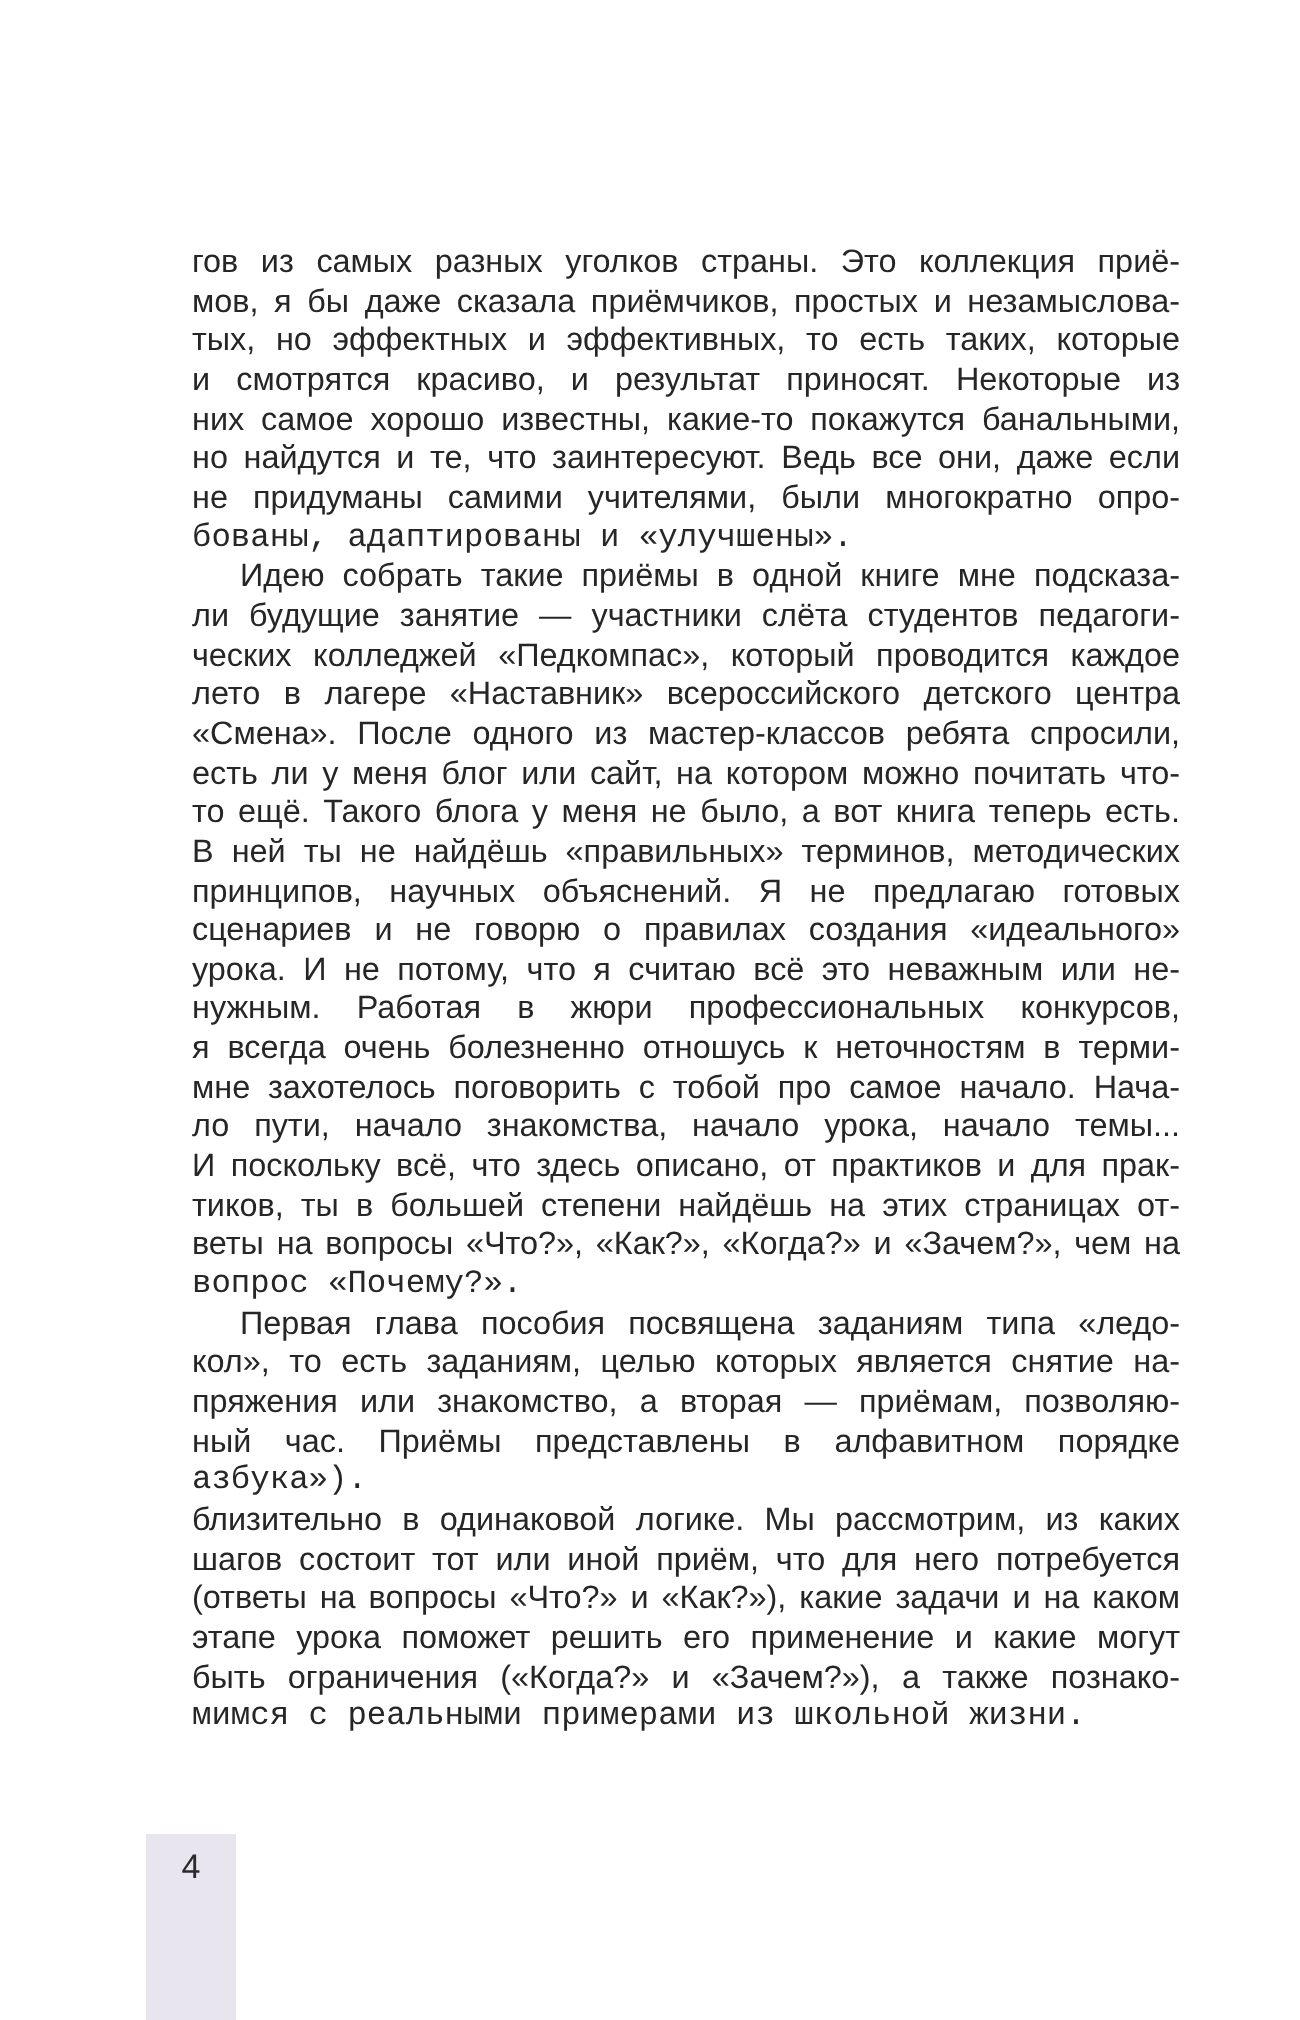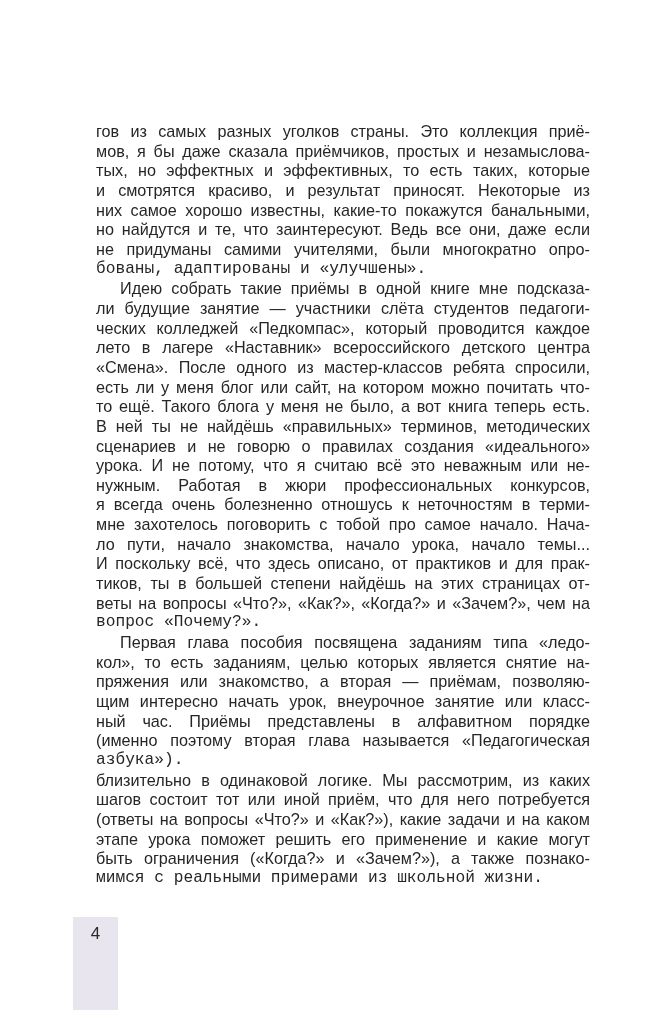--- a/index.html
+++ b/index.html
@@ -82,6 +82,7 @@
     <span class="line">есть ли у меня блог или сайт, на котором можно почитать что-</span>
     <span class="line">то ещё. Такого блога у меня не было, а вот книга теперь есть.</span>
     <span class="line">В ней ты не найдёшь «правильных» терминов, методических</span>
+    <span class="line">принципов, научных объяснений. Я не предлагаю готовых</span>
     <span class="line">сценариев и не говорю о правилах создания «идеального»</span>
     <span class="line">урока. И не потому, что я считаю всё это неважным или не-</span>
     <span class="line">нужным. Работая в жюри профессиональных конкурсов,</span>

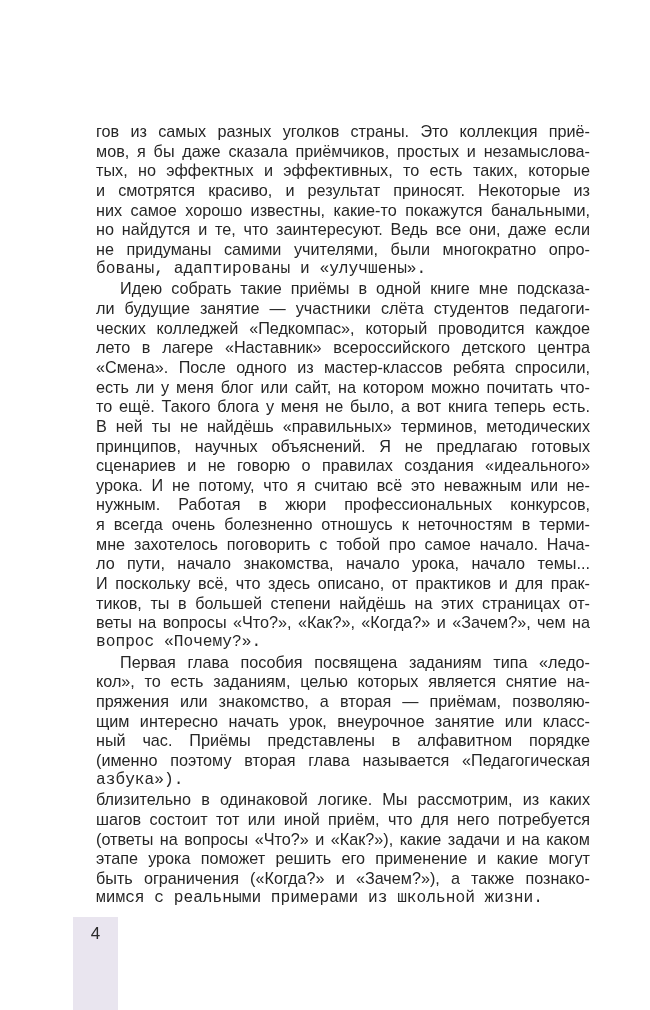--- a/index.html
+++ b/index.html
@@ -99,7 +99,6 @@
     <span class="line indent">Первая глава пособия посвящена заданиям типа «ледо-</span>
     <span class="line">кол», то есть заданиям, целью которых является снятие на-</span>
     <span class="line">пряжения или знакомство, а вторая — приёмам, позволяю-</span>
-    <span class="line">щим интересно начать урок, внеурочное занятие или класс-</span>
     <span class="line">ный час. Приёмы представлены в алфавитном порядке</span>
     <span class="line">(именно поэтому вторая глава называется «Педагогическая</span>
     <span class="line last">азбука»).</span>

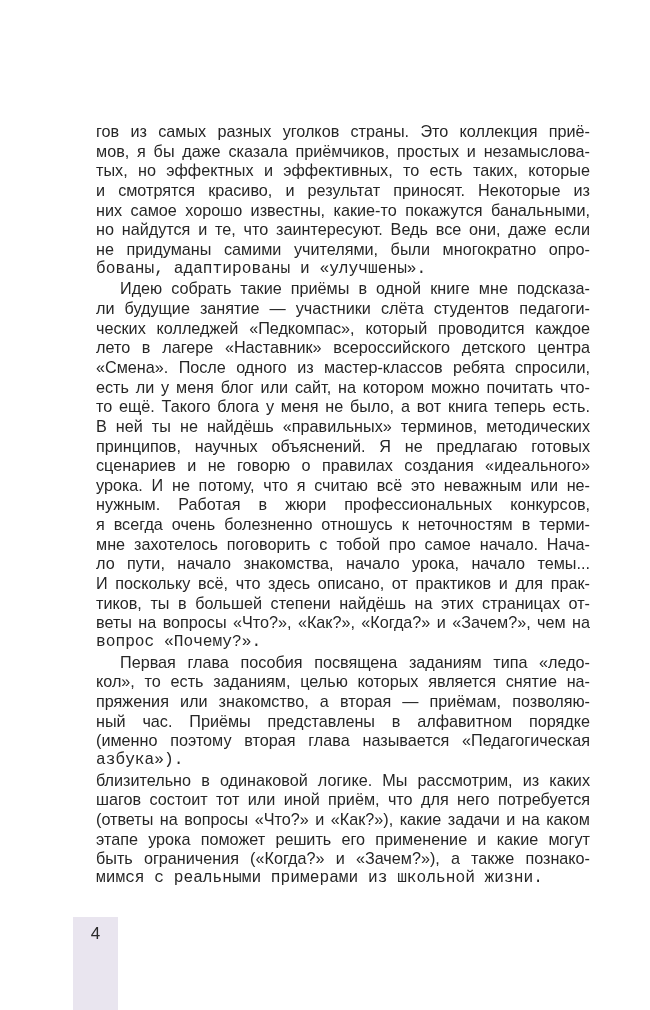--- a/index.html
+++ b/index.html
@@ -100,7 +100,6 @@
     <span class="line">кол», то есть заданиям, целью которых является снятие на-</span>
     <span class="line">пряжения или знакомство, а вторая — приёмам, позволяю-</span>
     <span class="line">ный час. Приёмы представлены в алфавитном порядке</span>
-    <span class="line">(именно поэтому вторая глава называется «Педагогическая</span>
     <span class="line last">азбука»).</span>
   </div>
 

